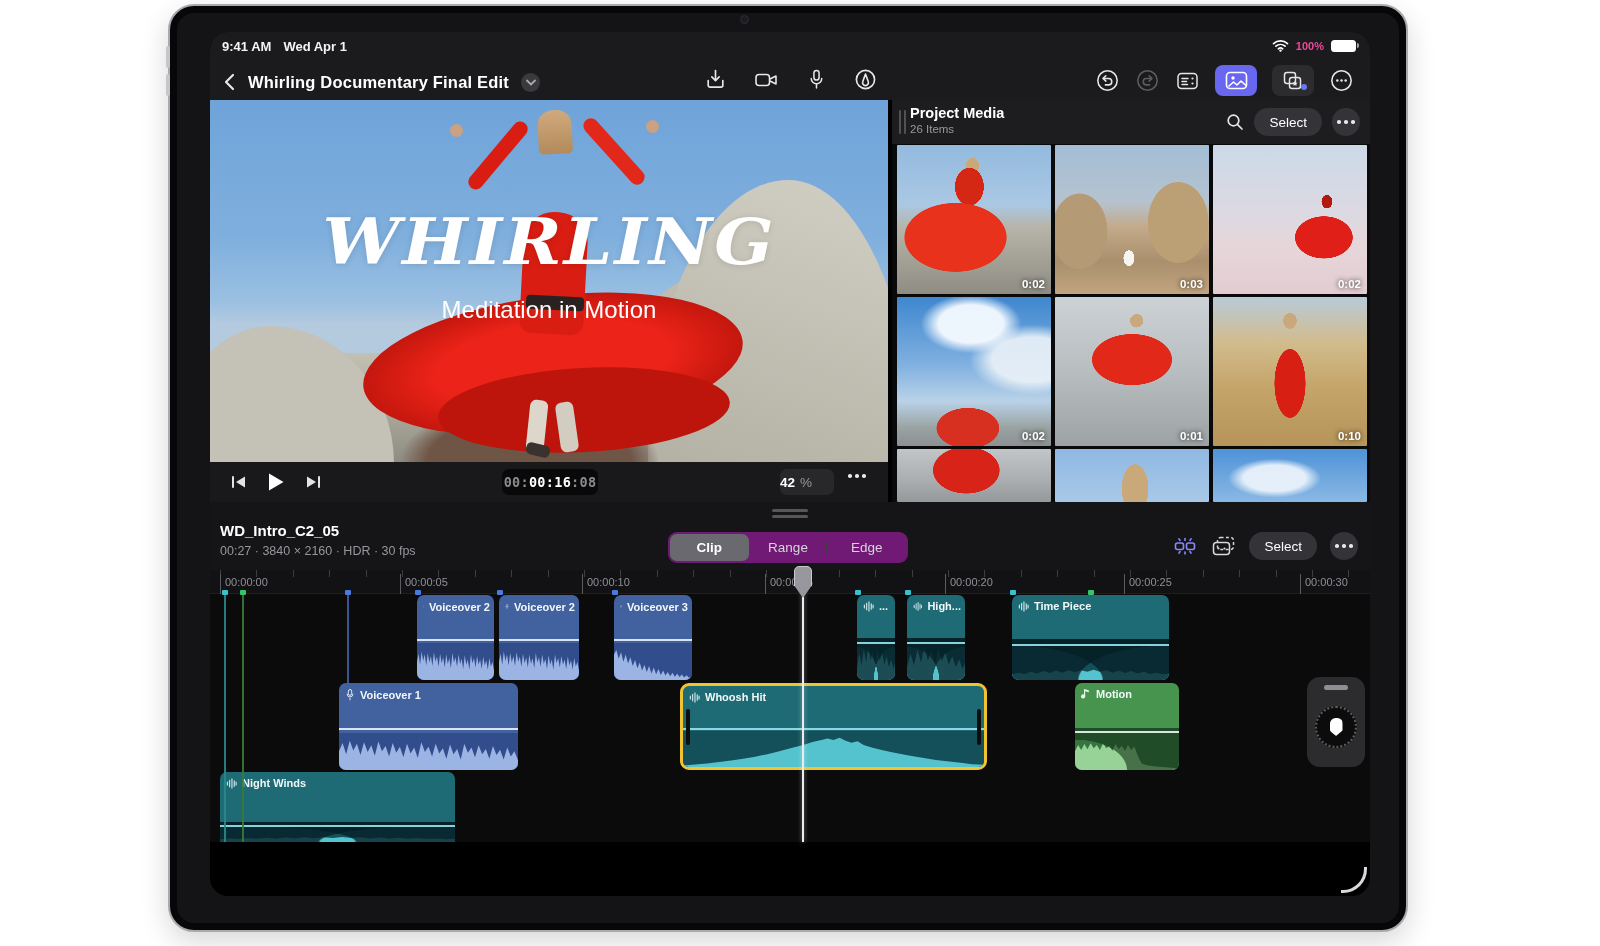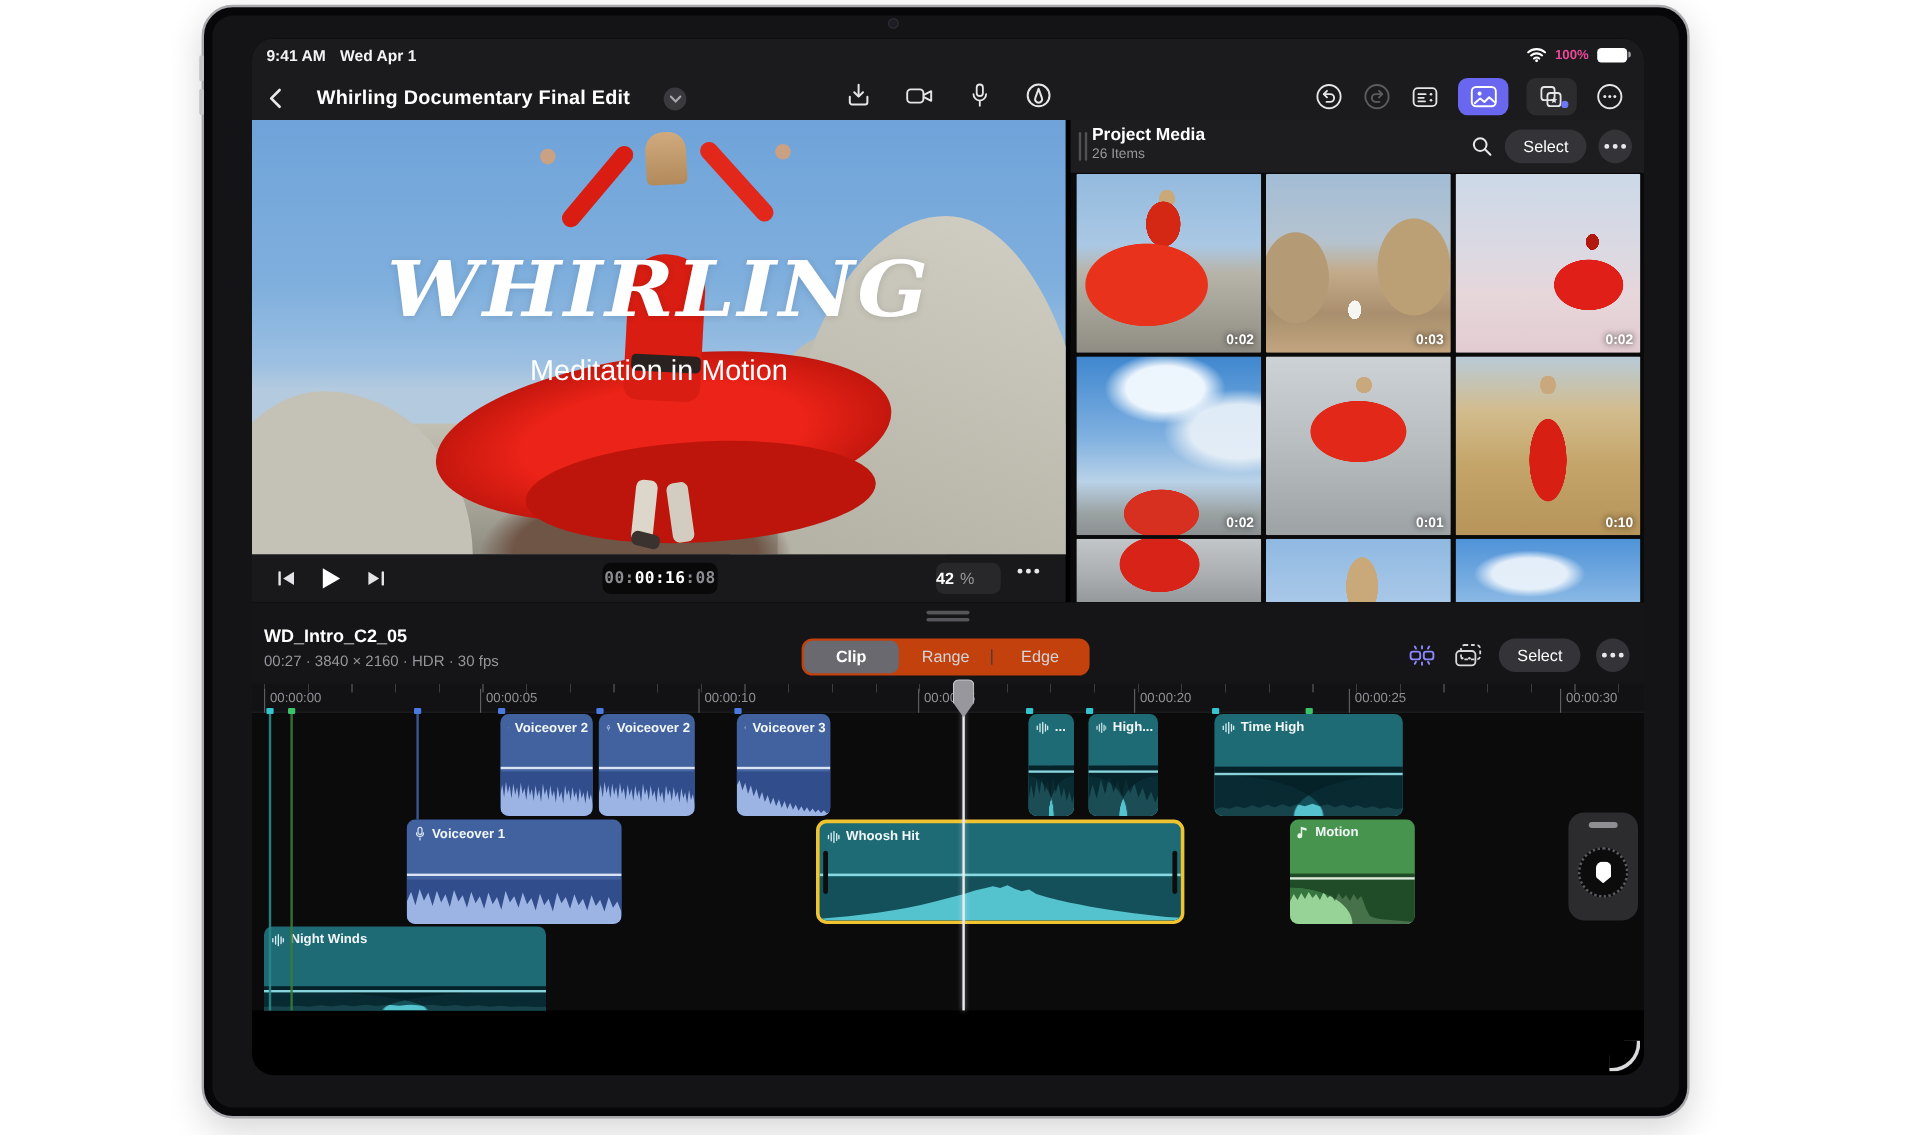--- a/index.html
+++ b/index.html
@@ -18,7 +18,7 @@
   .status-right{position:absolute;right:14px;top:7px;display:flex;gap:7px;align-items:center;color:#ec4899;font-size:11px;font-weight:700}
   .battery{width:25px;height:12px;background:#fff;border-radius:3.5px;position:relative}
   .battery:after{content:"";position:absolute;right:-3px;top:3.5px;width:2px;height:5px;background:#fff;border-radius:0 2px 2px 0;opacity:.6}
-  .titlebar{position:absolute;left:12px;top:36px;height:28px;display:flex;align-items:center;gap:28px}
+  .titlebar{position:absolute;left:12px;top:36px;height:28px;display:flex;align-items:center;gap:12px}
   .doc-title{color:#fff;font-size:16.5px;font-weight:700;letter-spacing:.2px}
   .chev-badge{width:19px;height:19px;border-radius:50%;background:#3a3a3e;display:flex;align-items:center;justify-content:center}
   .center-icons{position:absolute;left:494px;top:36px;display:flex;gap:27px;align-items:center;color:#e6e6ea}

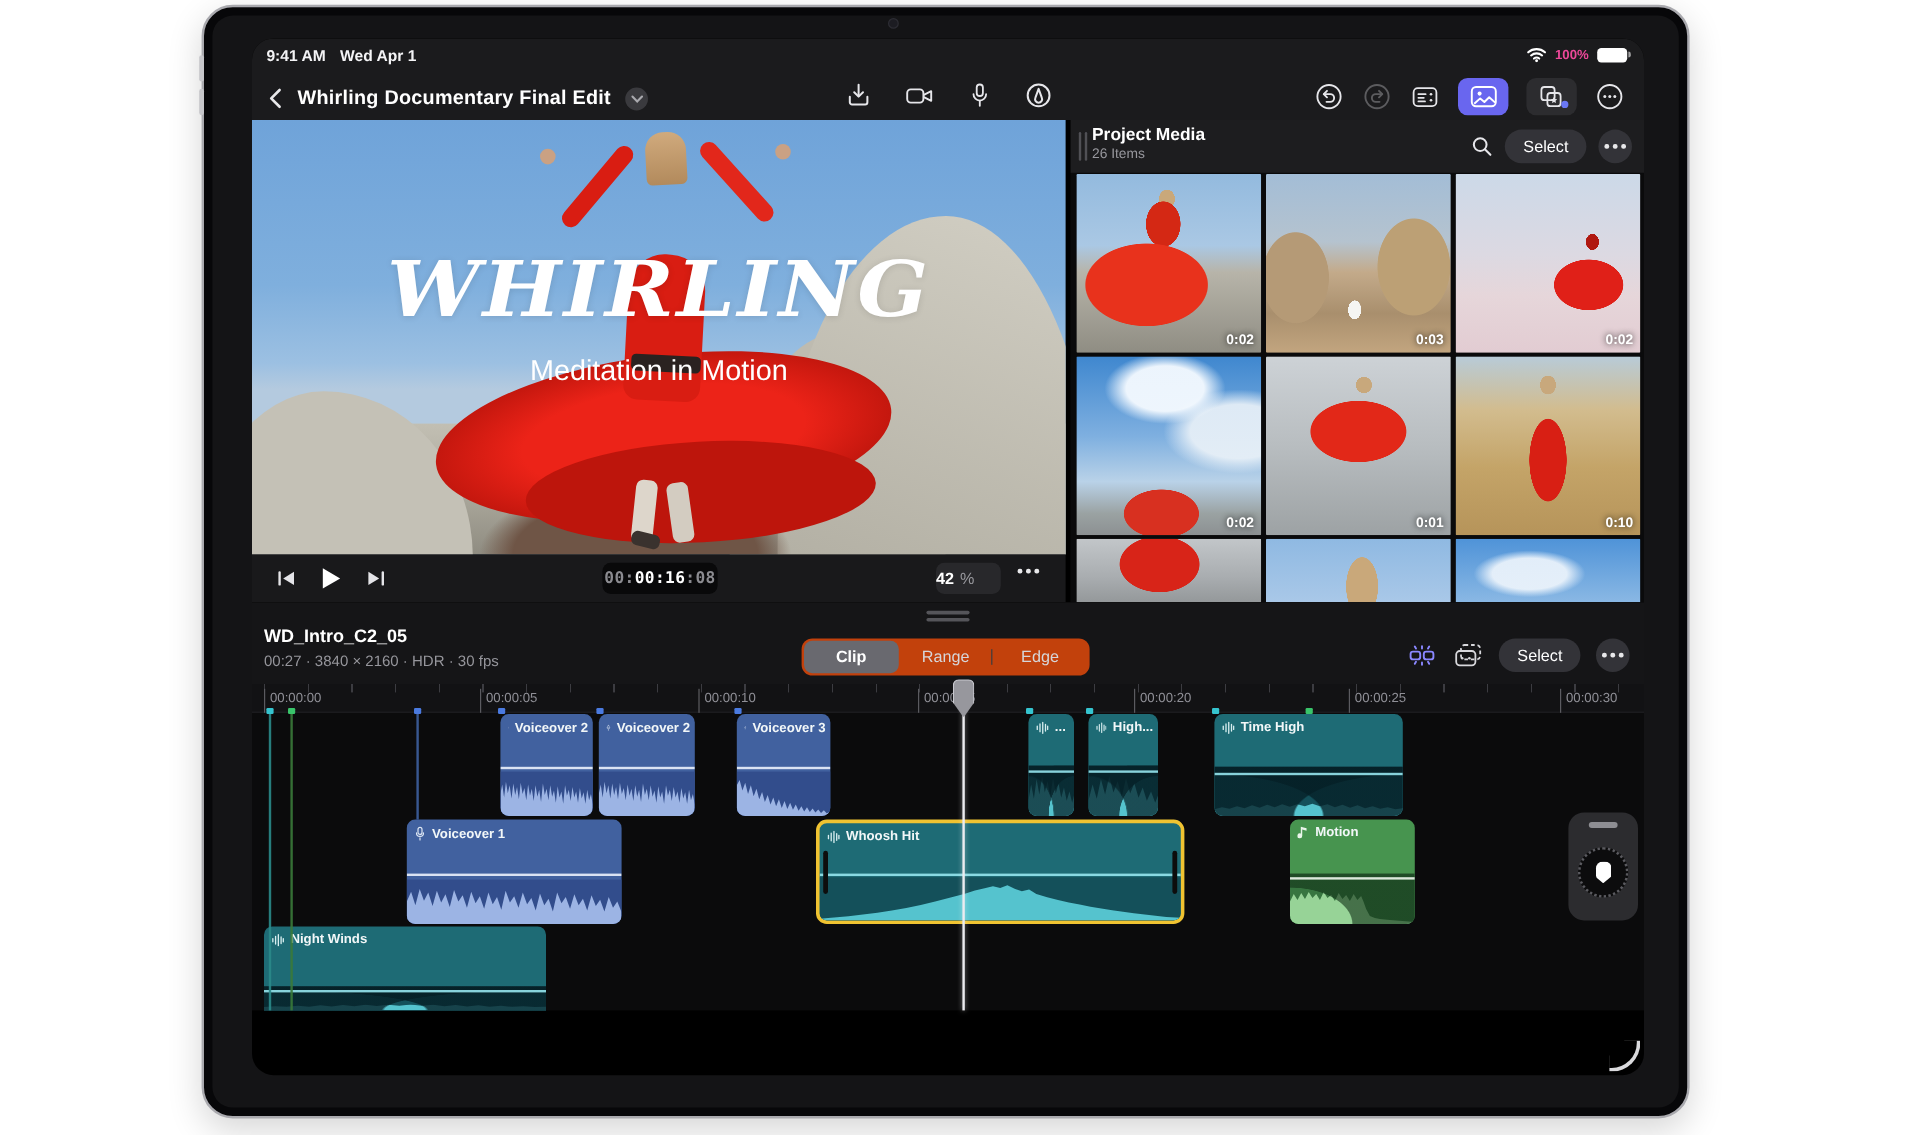--- a/index.html
+++ b/index.html
@@ -84,7 +84,7 @@
   .drag-h i{display:block;height:3px;border-radius:2px;background:#55555a;margin-bottom:3px}
   .tl-name{position:absolute;left:10px;top:20px;color:#fff;font-size:15px;font-weight:700}
   .tl-info{position:absolute;left:10px;top:42px;color:#96969c;font-size:12.5px}
-  .seg{position:absolute;left:458px;top:30px;width:240px;height:31px;background:#c2410c;border-radius:9px;display:flex;padding:2px}
+  .seg{position:absolute;left:458px;top:30px;width:240px;height:31px;background:#701a75;border-radius:9px;display:flex;padding:2px}
   .seg span{flex:1;display:flex;align-items:center;justify-content:center;color:#d6d6da;font-size:13.5px;border-radius:7px;position:relative}
   .seg span.sel{background:#69696f;color:#fff;font-weight:600}
   .seg span:not(.sel):not(:last-child):after{content:"";position:absolute;right:0;top:7px;bottom:7px;width:1px;background:#3c3c40}

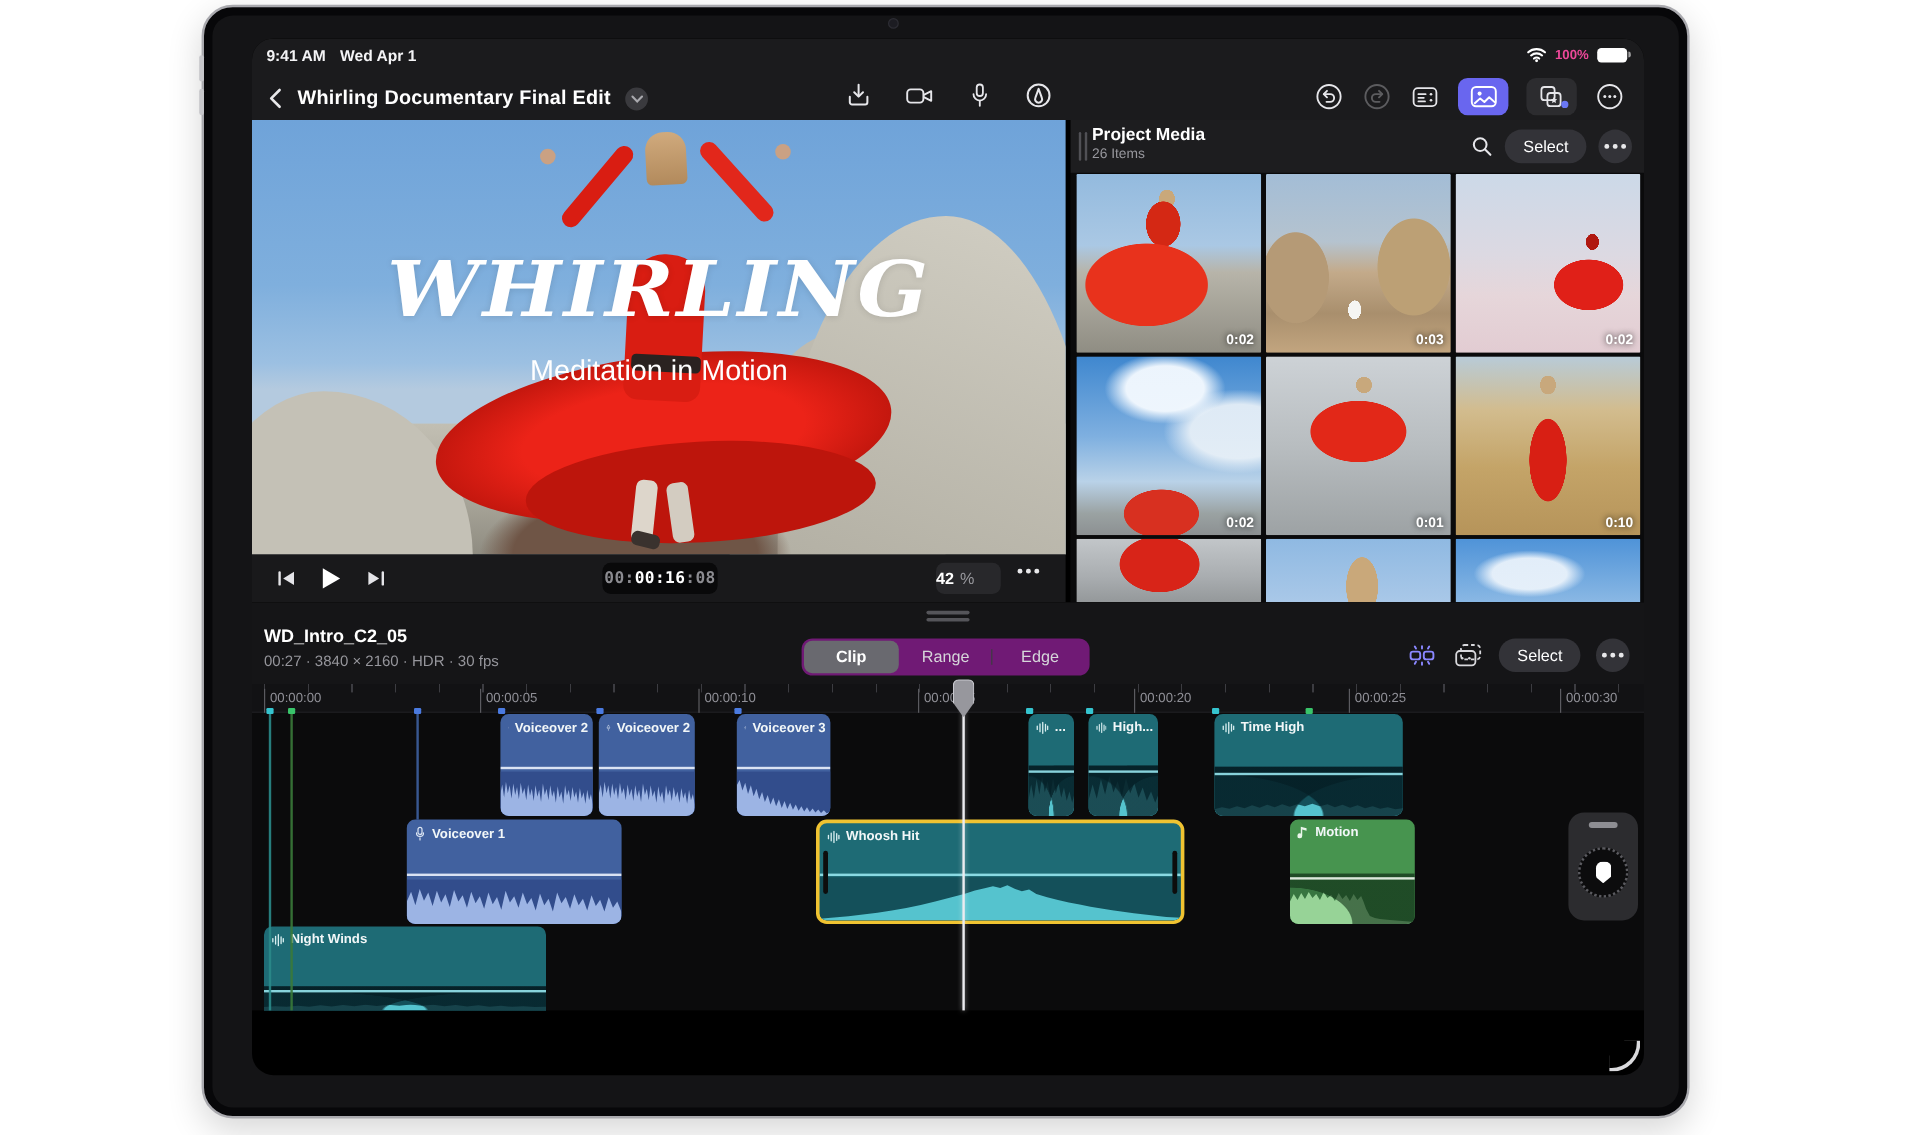--- a/index.html
+++ b/index.html
@@ -490,7 +490,7 @@
             <svg width="11" height="11" viewBox="0 0 12 12" stroke="#d8eef0" stroke-width="1.2" stroke-linecap="round">
               <path d="M1.5 4.5v3M4 2.5v7M6.5 1v10M9 3v6M11 4.5v3"></path>
             </svg>
-            <span>Time High</span>
+            <span>Time Piece</span>
           </div>
         <div class="vol" style="bottom:40%"></div>
         <div class="warea fade-big" style="height:48%">

